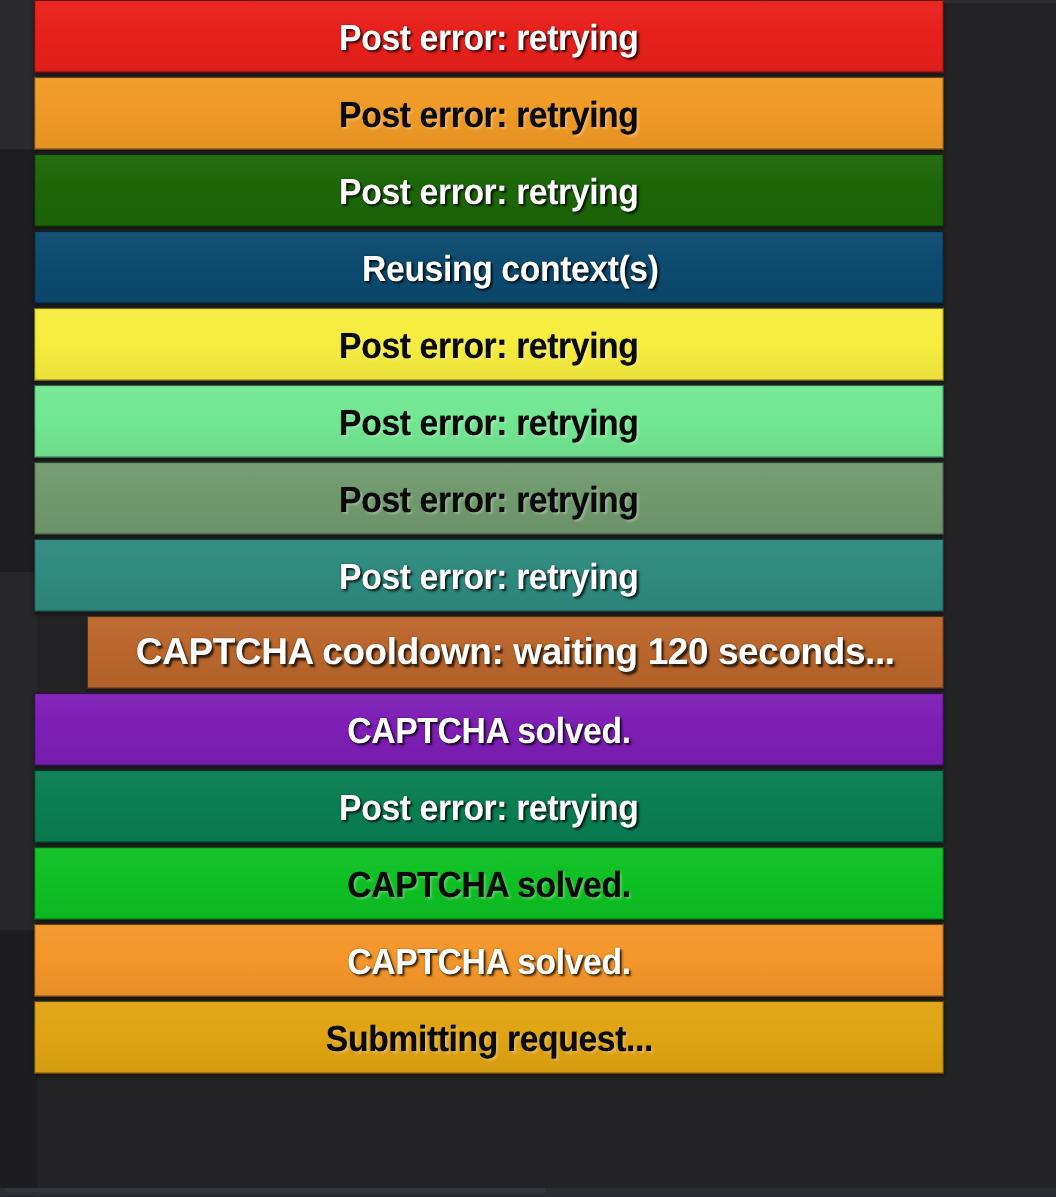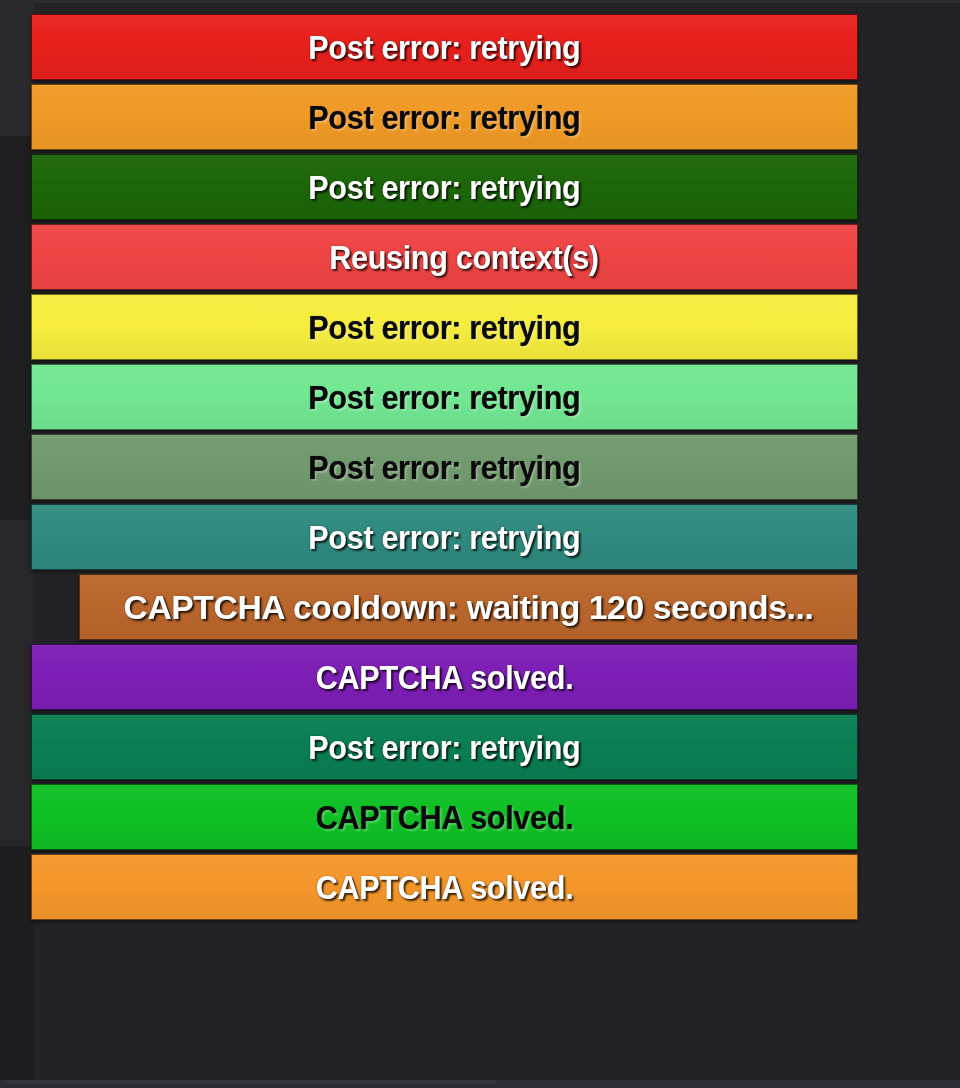--- a/index.html
+++ b/index.html
@@ -30,7 +30,7 @@
   .toast-stack {
     position: absolute;
     left: 31px;
-    top: 14px;
+    top: 0;
     width: 827px;
     z-index: 2;
     display: flex;

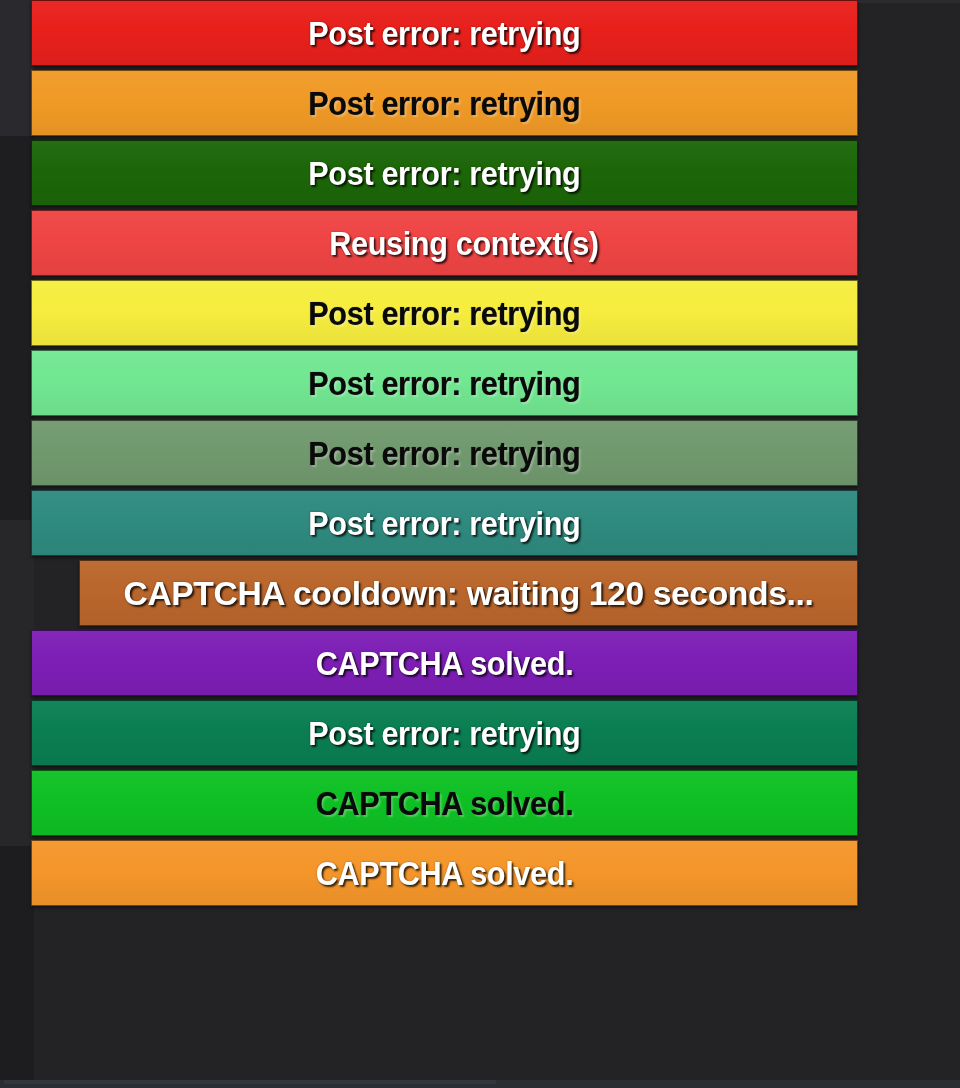--- a/index.html
+++ b/index.html
@@ -107,7 +107,7 @@
     <div class="toast" style="background: rgb(28, 102, 8);">
       <span class="toast-label light" style="color: rgb(255, 255, 255);">Post error: retrying</span>
     </div>
-    <div class="toast" style="background: #ef4444; padding-left: 38px;">
+    <div class="toast" style="background: #0c4a6e; padding-left: 38px;">
       <span class="toast-label light" style="color: rgb(255, 255, 255);">Reusing context(s)</span>
     </div>
     <div class="toast" style="background: rgb(246, 237, 62);">

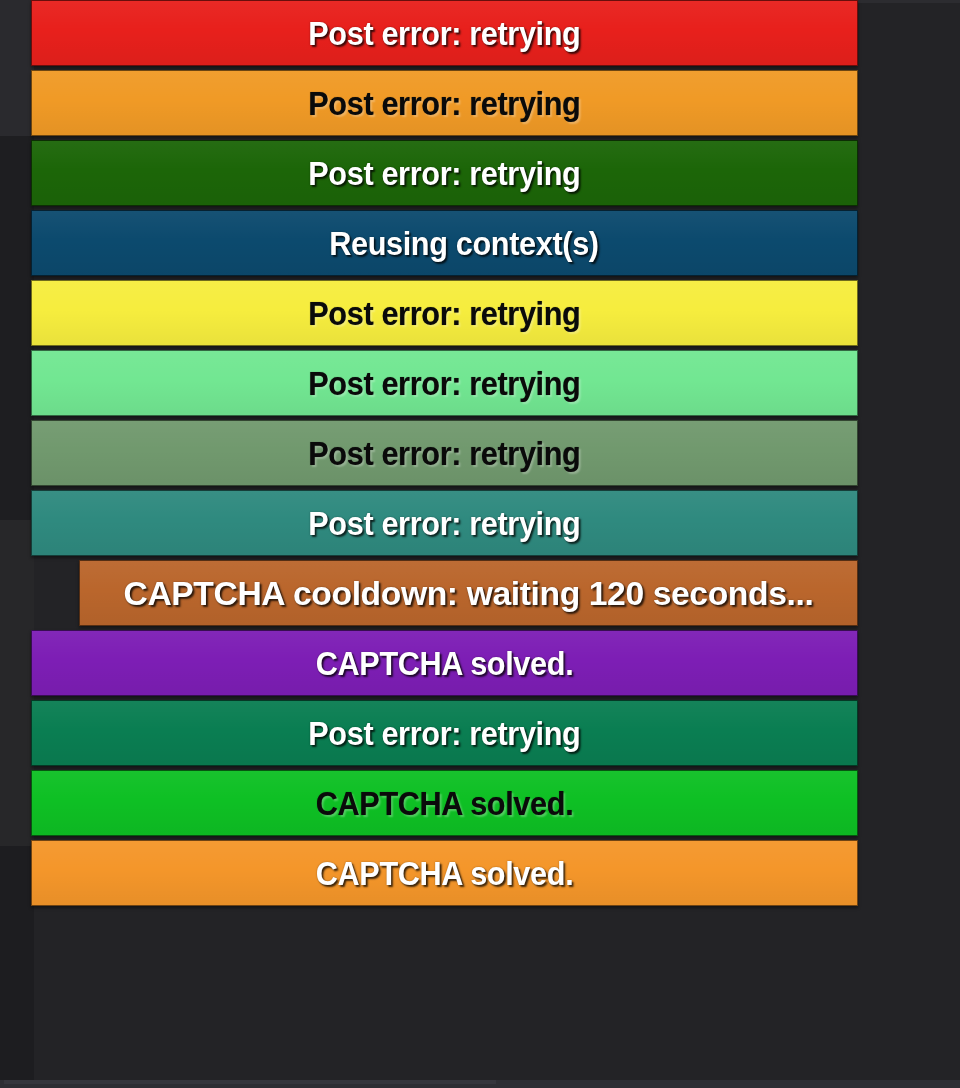--- a/index.html
+++ b/index.html
@@ -137,6 +137,9 @@
     <div class="toast" style="background: rgb(244, 150, 42);">
       <span class="toast-label light" style="color: rgb(255, 255, 255);">CAPTCHA solved.</span>
     </div>
+    <div class="toast" style="background: rgb(224, 164, 19);">
+      <span class="toast-label dark" style="color: rgb(10, 10, 10);">Submitting request...</span>
+    </div>
   </div>
 
 </body></html>

